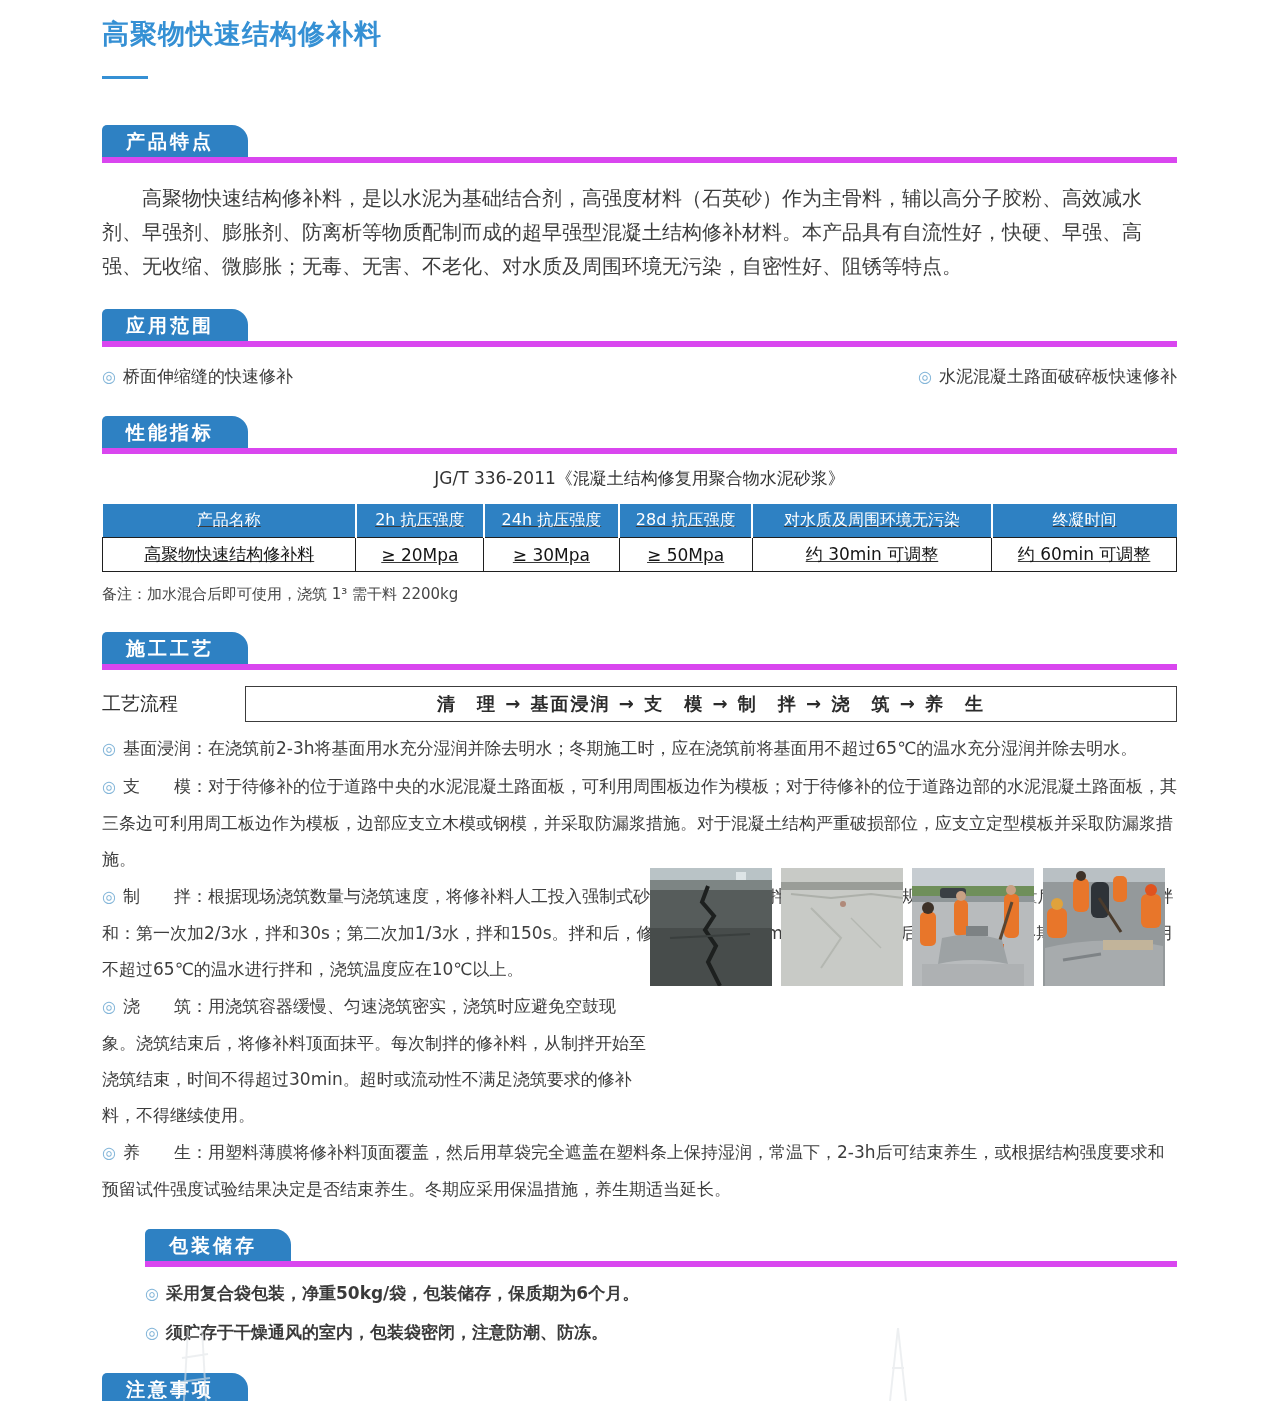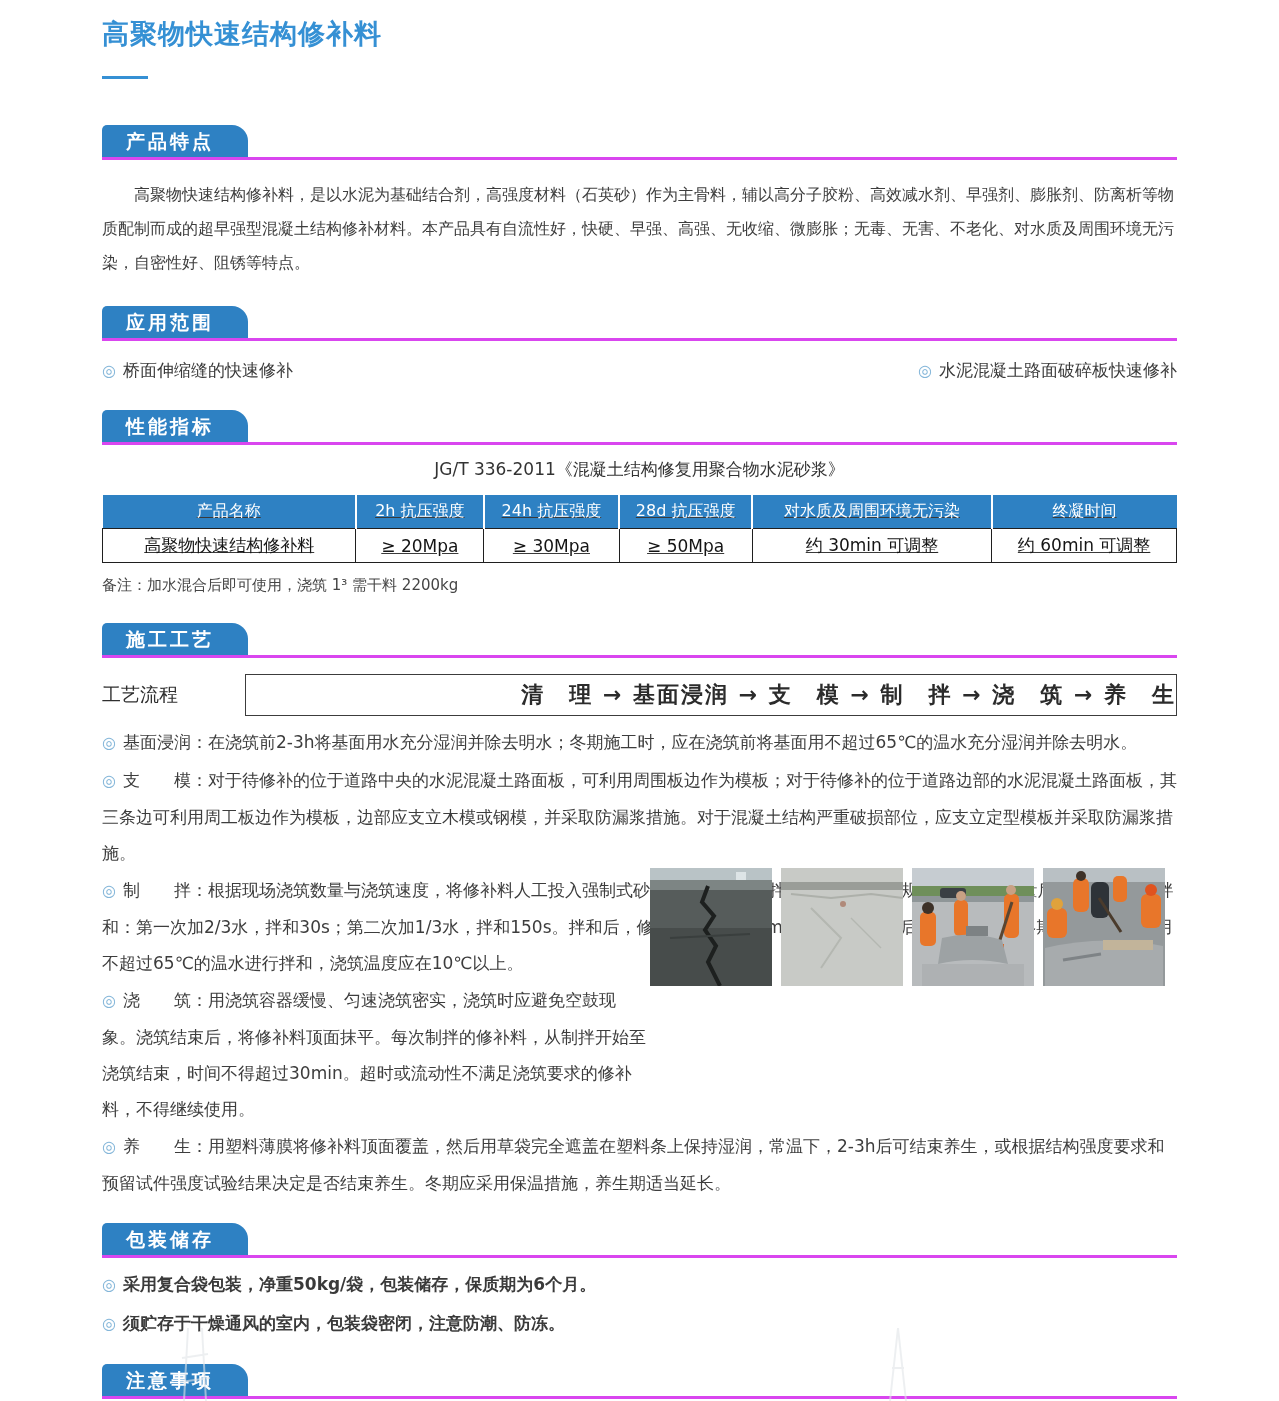--- a/index.html
+++ b/index.html
@@ -15,7 +15,7 @@
   .title-underline { width:46px; height:3px; background:#3590d4; margin-top:24px; }
 
   
-  .sec-head { border-bottom:3px solid #d946ef; line-height:0; }
+  .sec-head { border-bottom:6px solid #d946ef; line-height:0; }
   .sec-tab {
     display:inline-block; background:#2e81c3; color:#ffffff;
     font-size:19px; font-weight:bold; letter-spacing:3px;

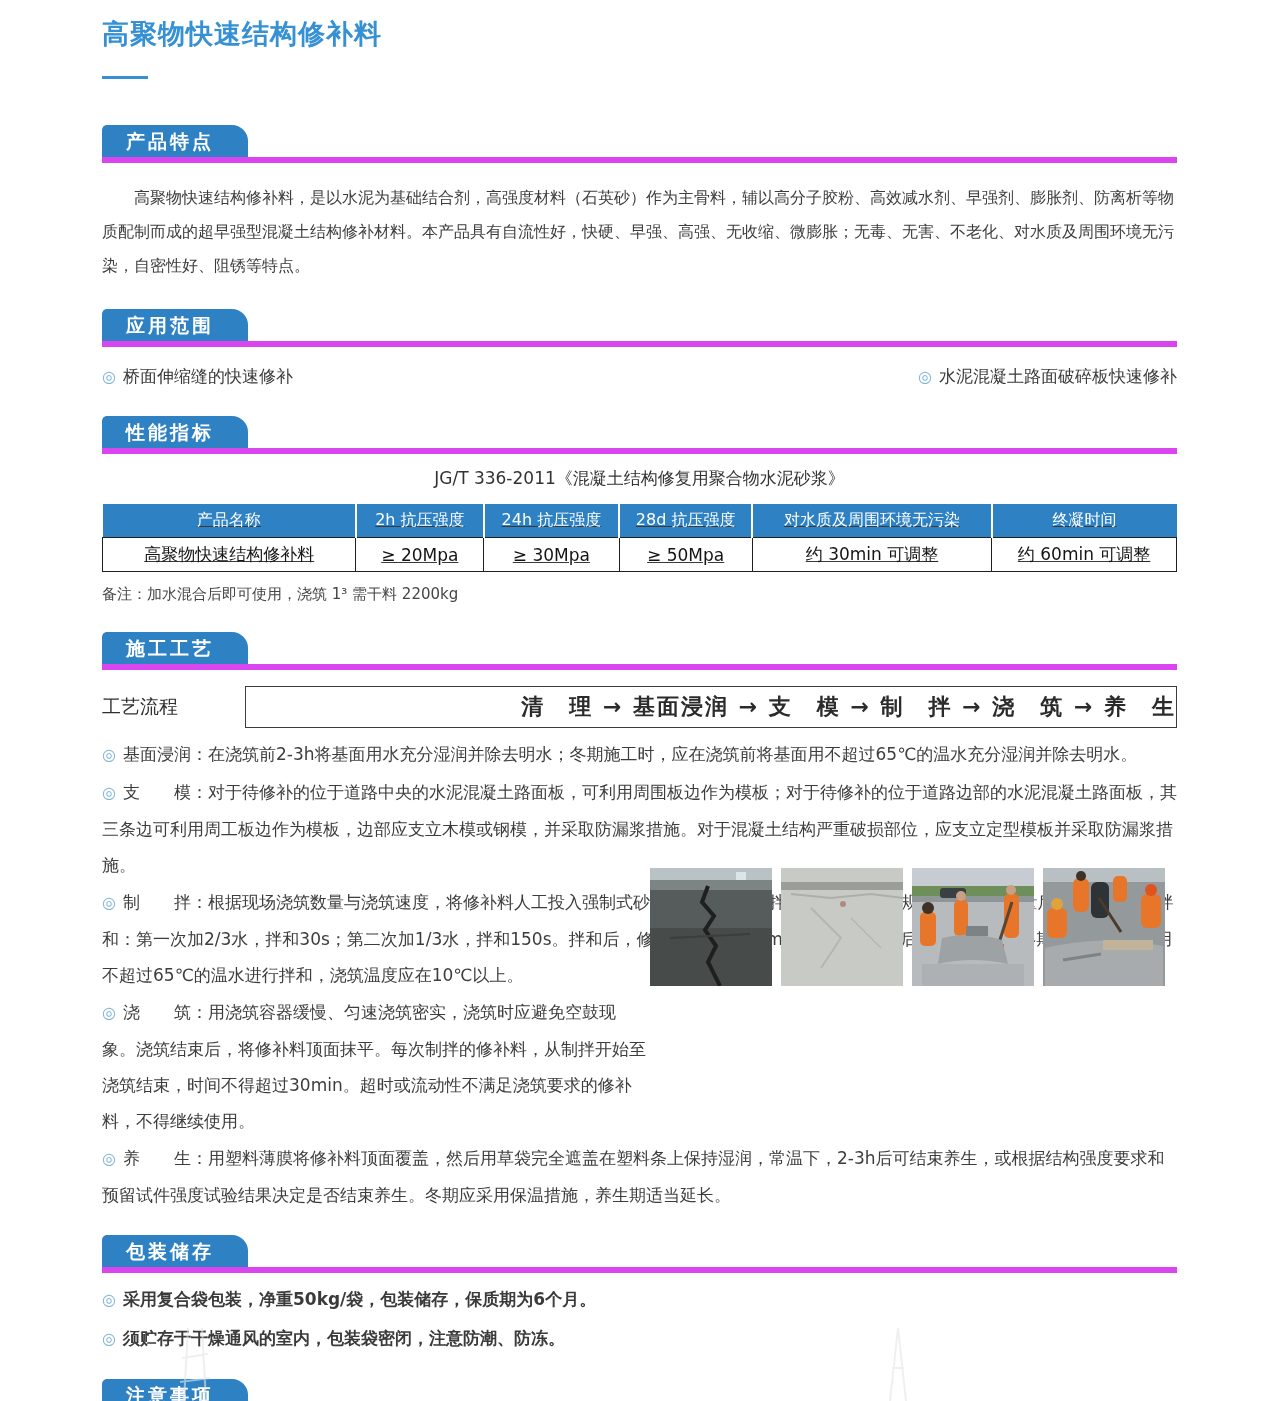--- a/index.html
+++ b/index.html
@@ -30,7 +30,7 @@
   .sec-packaging  { margin-top:22px; }
   .sec-precautions{ margin-top:24px; }
 
-  .para { margin-top:18px; font-size:16px; line-height:34px; text-indent:2em; color:#3d3d3d; }
+  .para { margin-top:18px; font-size:20px; line-height:34px; text-indent:2em; color:#3d3d3d; }
 
   .bullet { color:#84b6d9; font-size:16px; margin-right:7px; }
 

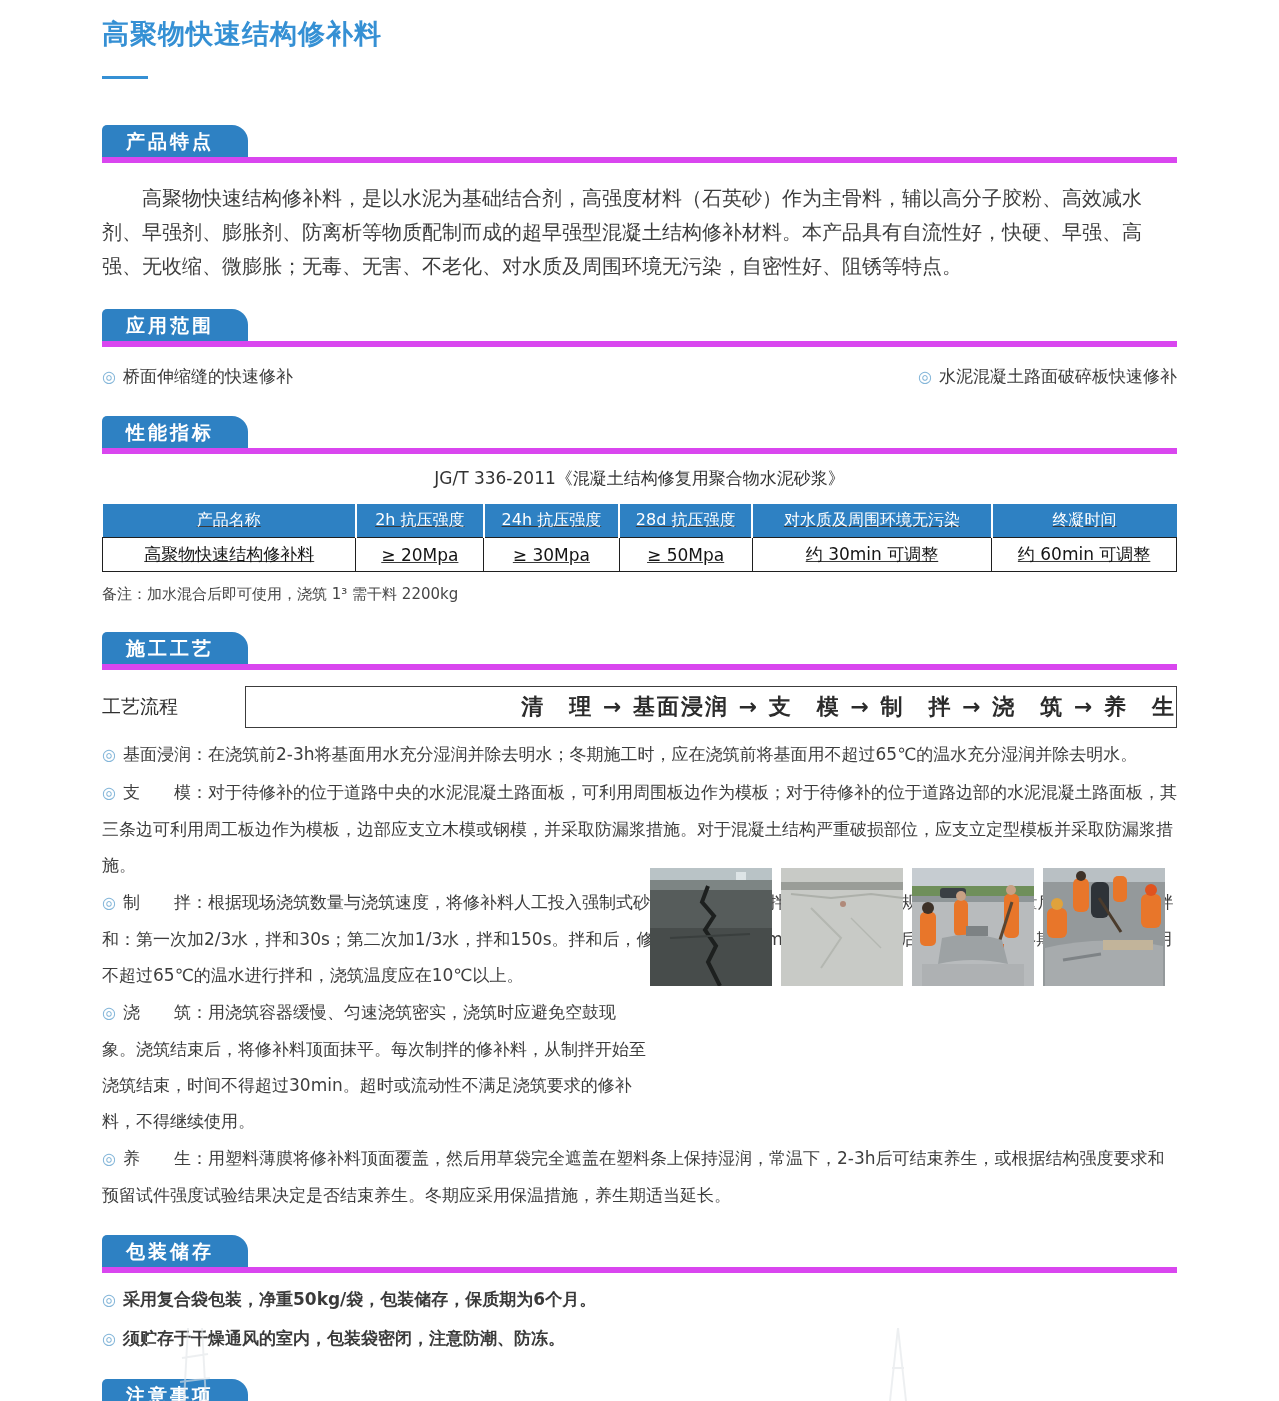--- a/index.html
+++ b/index.html
@@ -56,7 +56,7 @@
   .flow-row { display:flex; align-items:center; margin-top:16px; }
   .flow-label { width:143px; font-size:19px; color:#2f2f2f; }
   .flow-box {
-    flex:1; border:1px solid #3c3c3c; text-align:right; font-size:22px;
+    flex:1; border:1px solid #3c3c3c; text-align:center; font-size:18px;
     font-weight:600; color:#2b2b2b; padding:5px 0; letter-spacing:2px;
   }
 

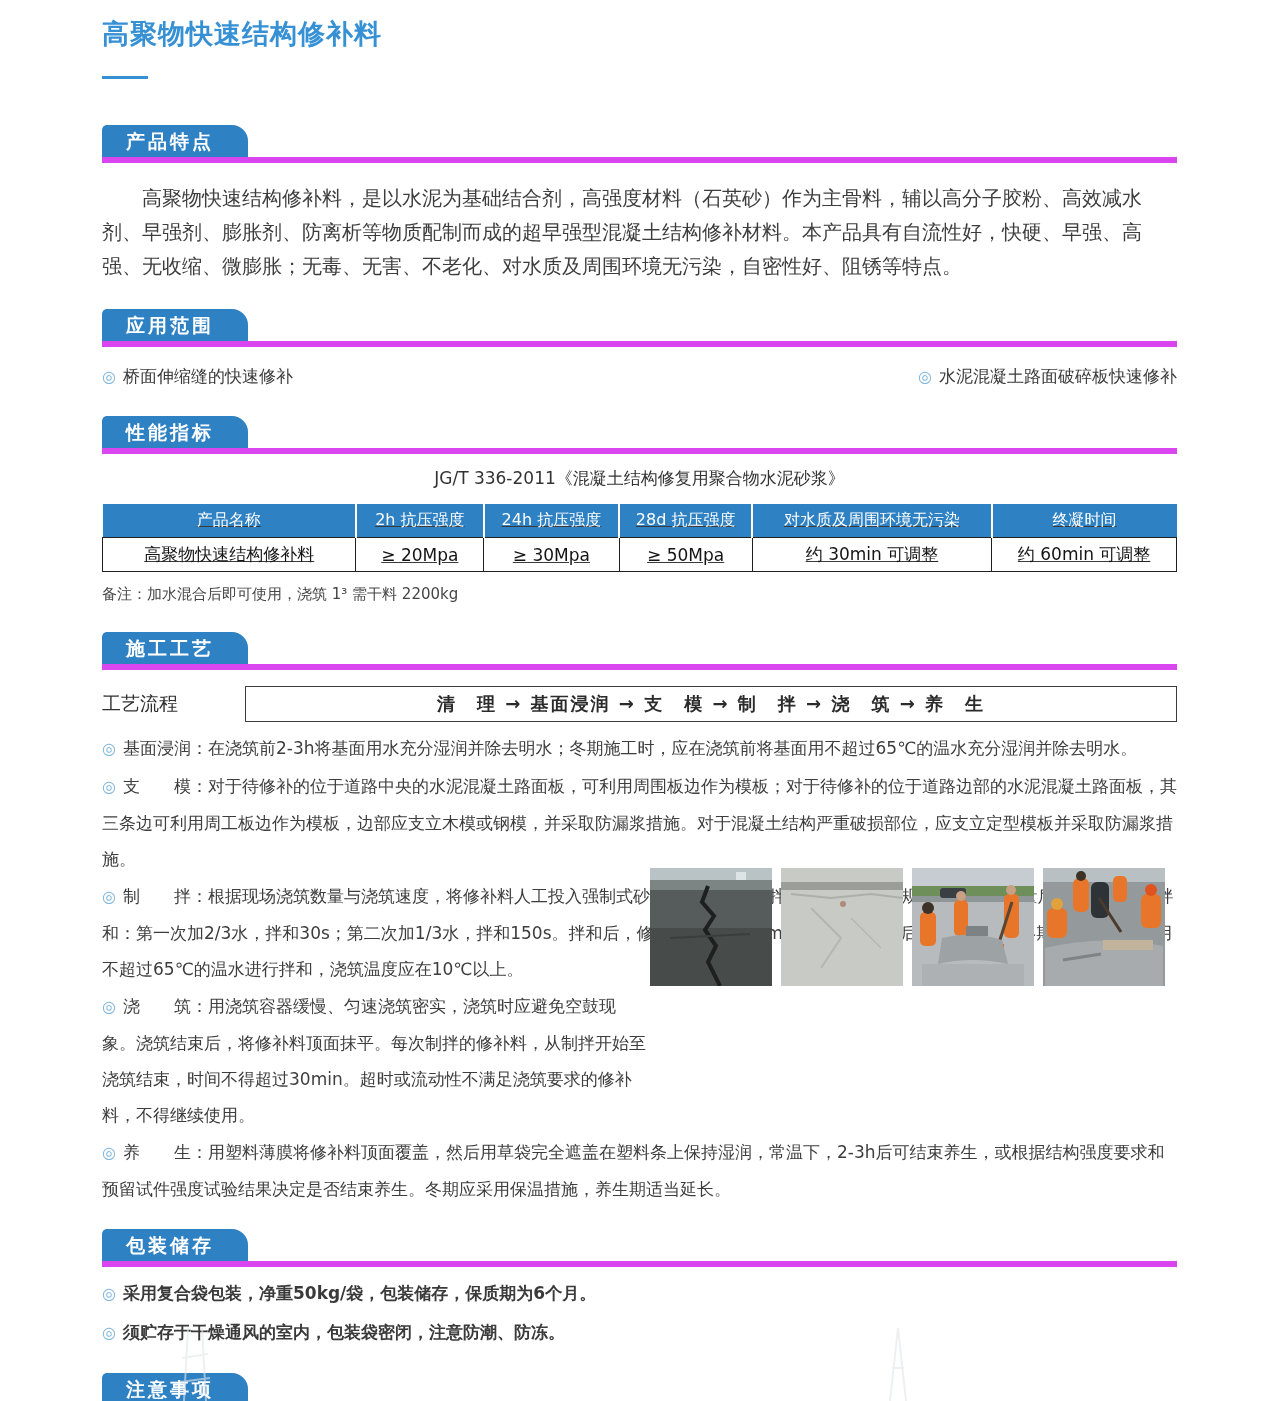--- a/index.html
+++ b/index.html
@@ -27,7 +27,7 @@
   .sec-application{ margin-top:26px; }
   .sec-performance{ margin-top:28px; }
   .sec-process    { margin-top:28px; }
-  .sec-packaging  { margin-top:22px; }
+  .sec-packaging  { margin-top:22px;margin-left:43px; }
   .sec-precautions{ margin-top:24px; }
 
   .para { margin-top:18px; font-size:20px; line-height:34px; text-indent:2em; color:#3d3d3d; }

